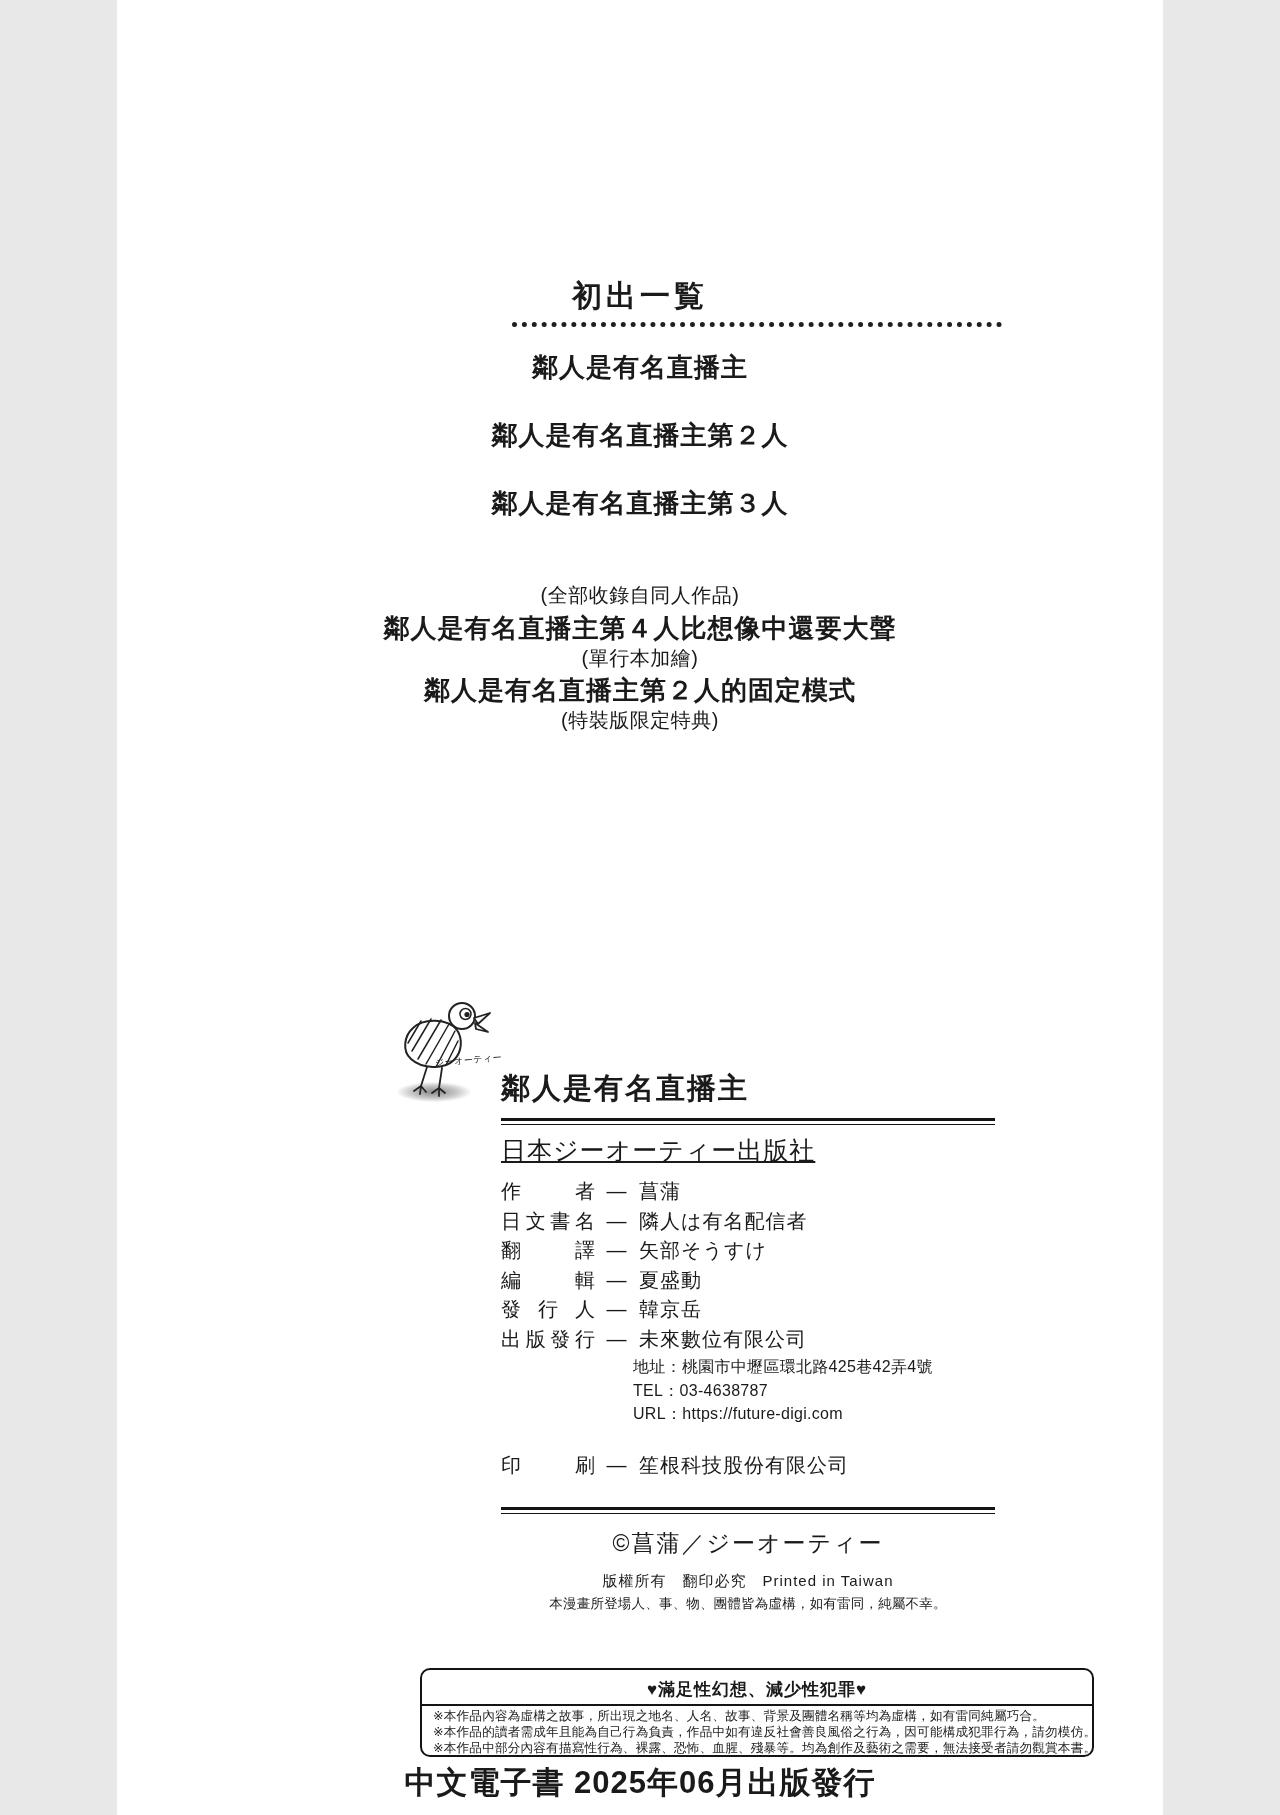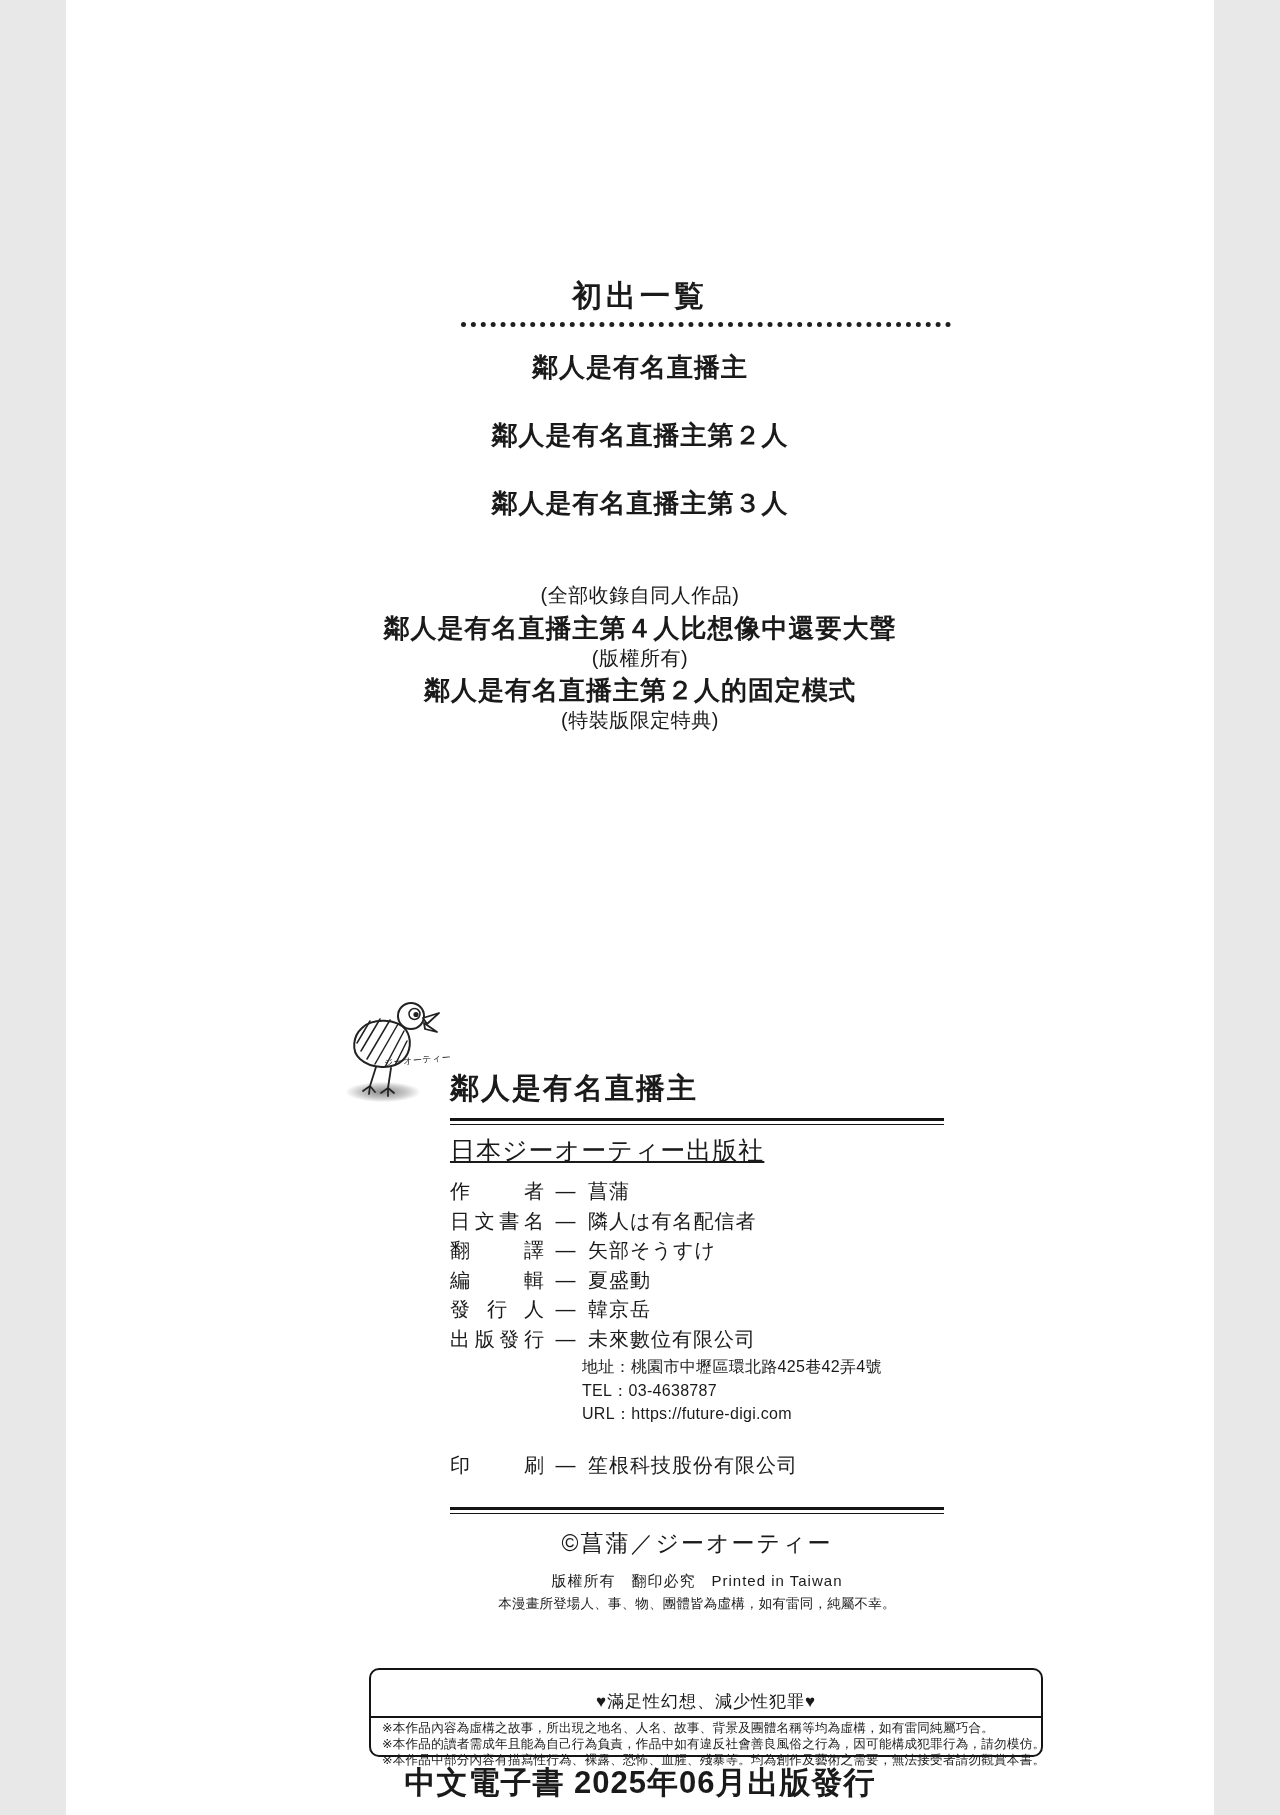--- a/index.html
+++ b/index.html
@@ -5,7 +5,7 @@
   html,body{margin:0;padding:0;background:#e8e8e8;}
   .page{
     position:relative;
-    width:1148px;height:1815px;
+    width:1046px;height:1815px;
     margin:0 auto;
     background:#ffffff;
     font-family:"Liberation Sans","DejaVu Sans",sans-serif;

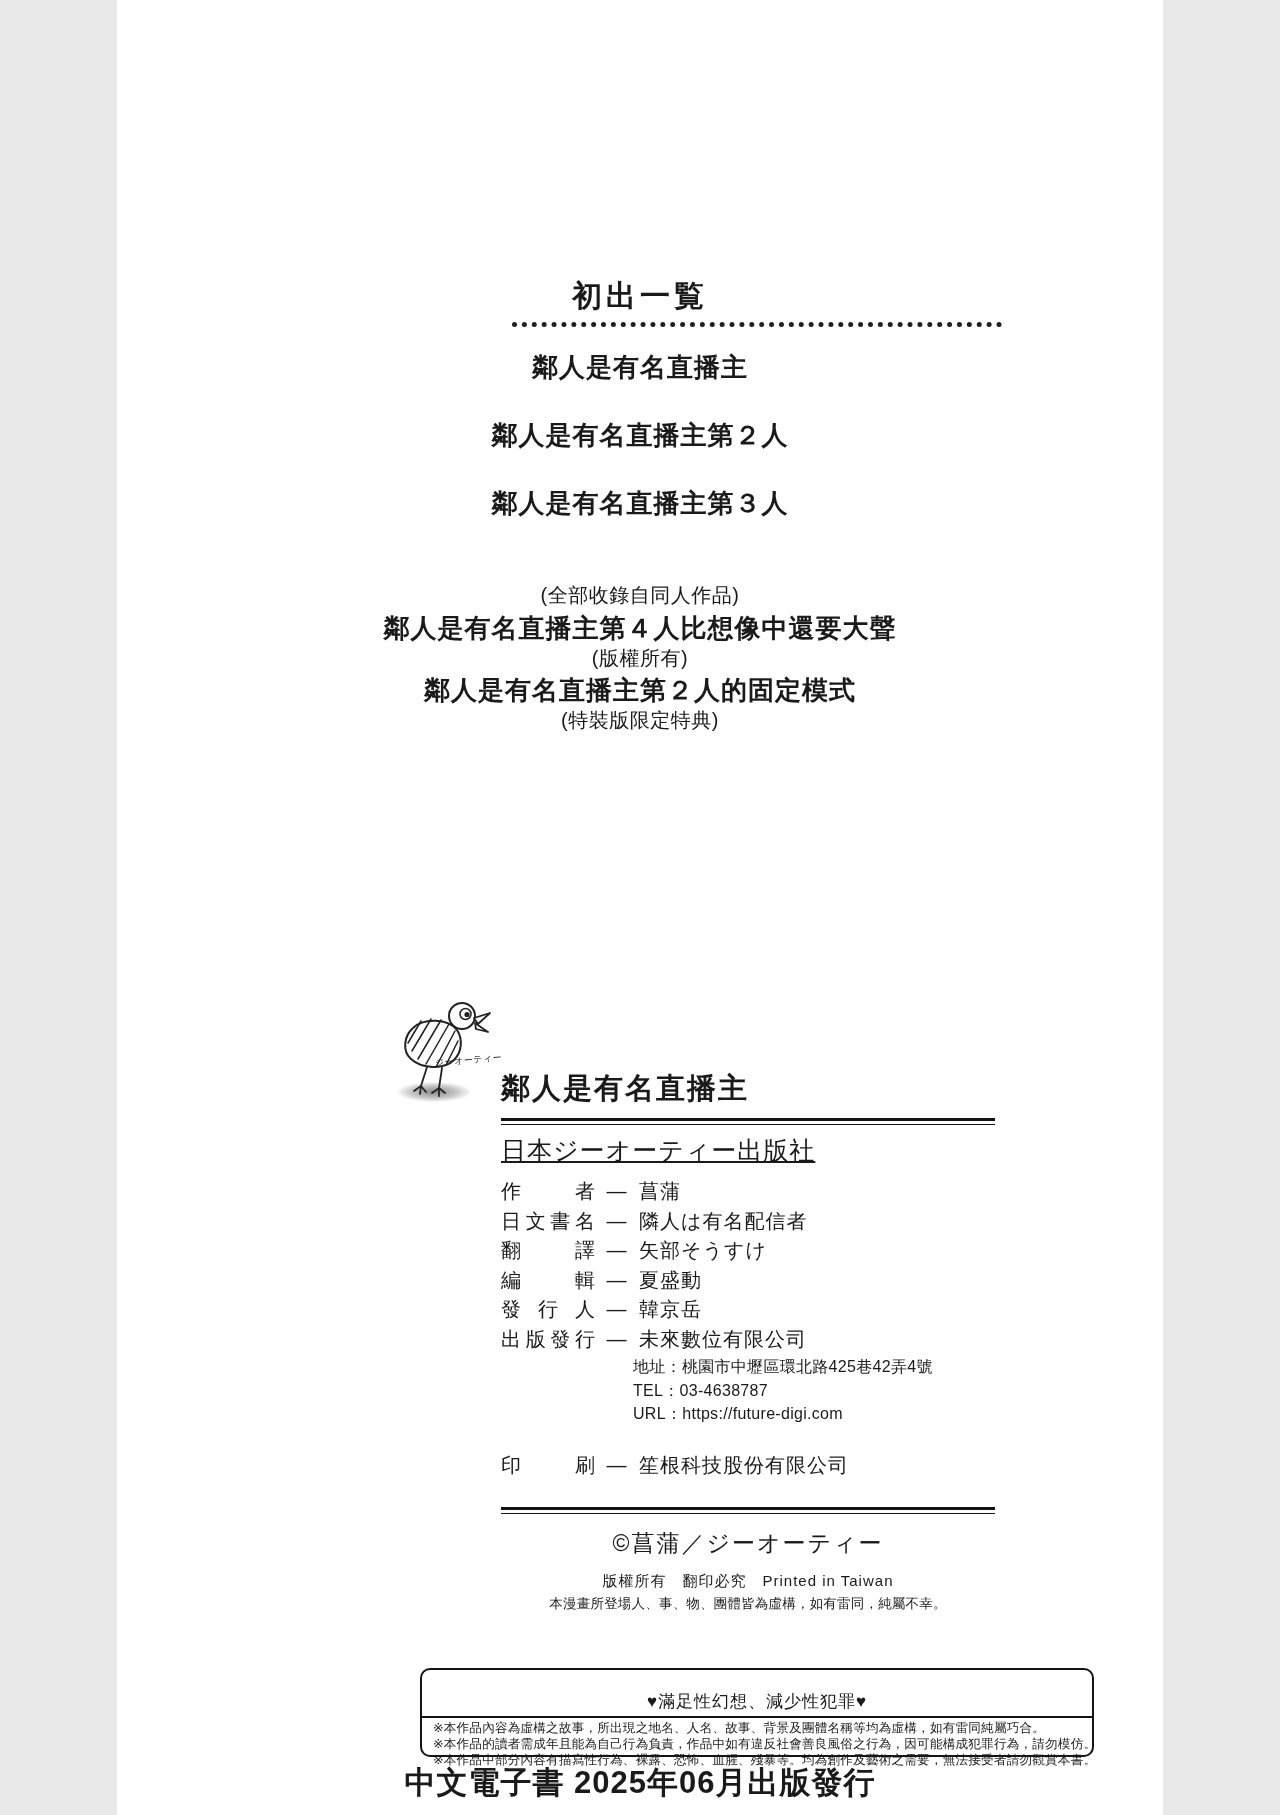--- a/index.html
+++ b/index.html
@@ -97,7 +97,7 @@
   <div class="fp-item fp-i3">鄰人是有名直播主第３人</div>
   <div class="fp-note fp-n4">(全部收錄自同人作品)</div>
   <div class="fp-item fp-i5">鄰人是有名直播主第４人比想像中還要大聲</div>
-  <div class="fp-note fp-n5">(版權所有)</div>
+  <div class="fp-note fp-n5">(單行本加繪)</div>
   <div class="fp-item fp-i6">鄰人是有名直播主第２人的固定模式</div>
   <div class="fp-note fp-n6">(特裝版限定特典)</div>
 

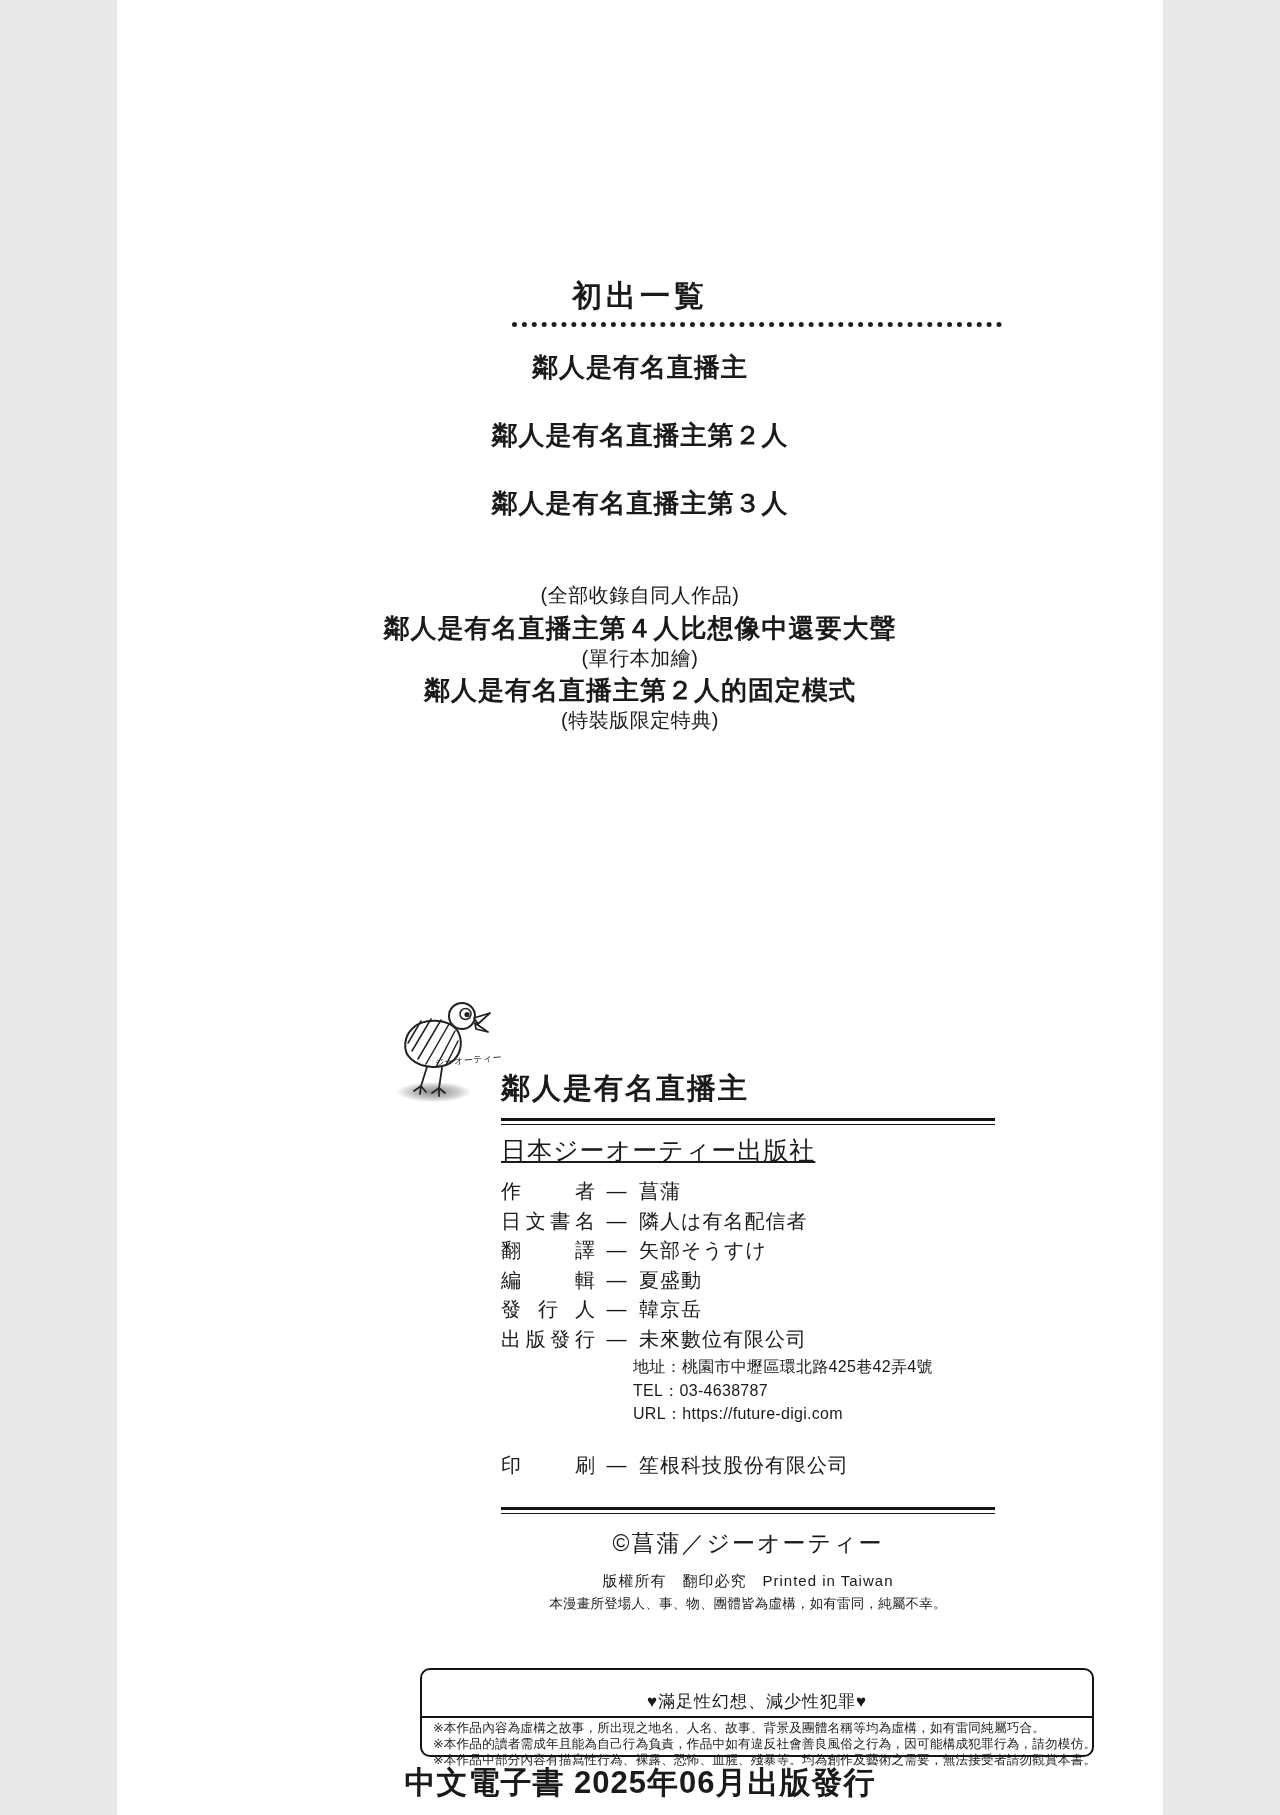--- a/index.html
+++ b/index.html
@@ -71,8 +71,8 @@
     background:#fff;
   }
   .warn-heading{
-    text-align:center;font-size:17px;font-weight:normal;letter-spacing:1px;
-    padding-top:20px;
+    text-align:center;font-size:17px;font-weight:bold;letter-spacing:1px;
+    padding-top:8px;
   }
   .warn-sep{border-top:2px solid #141414;margin-top:3px;}
   .warn-lines{padding:3px 24px 0 11px;font-size:12.6px;line-height:15.8px;letter-spacing:.2px;}

